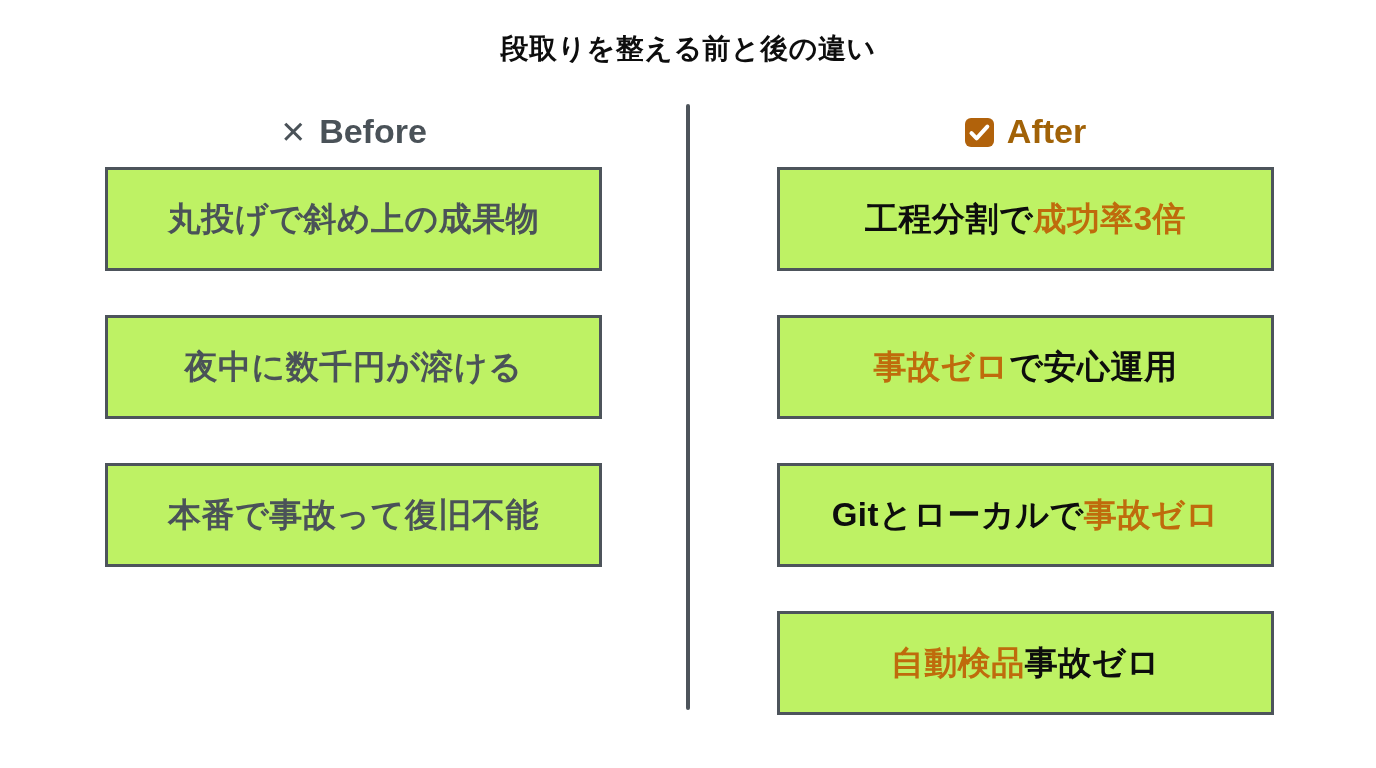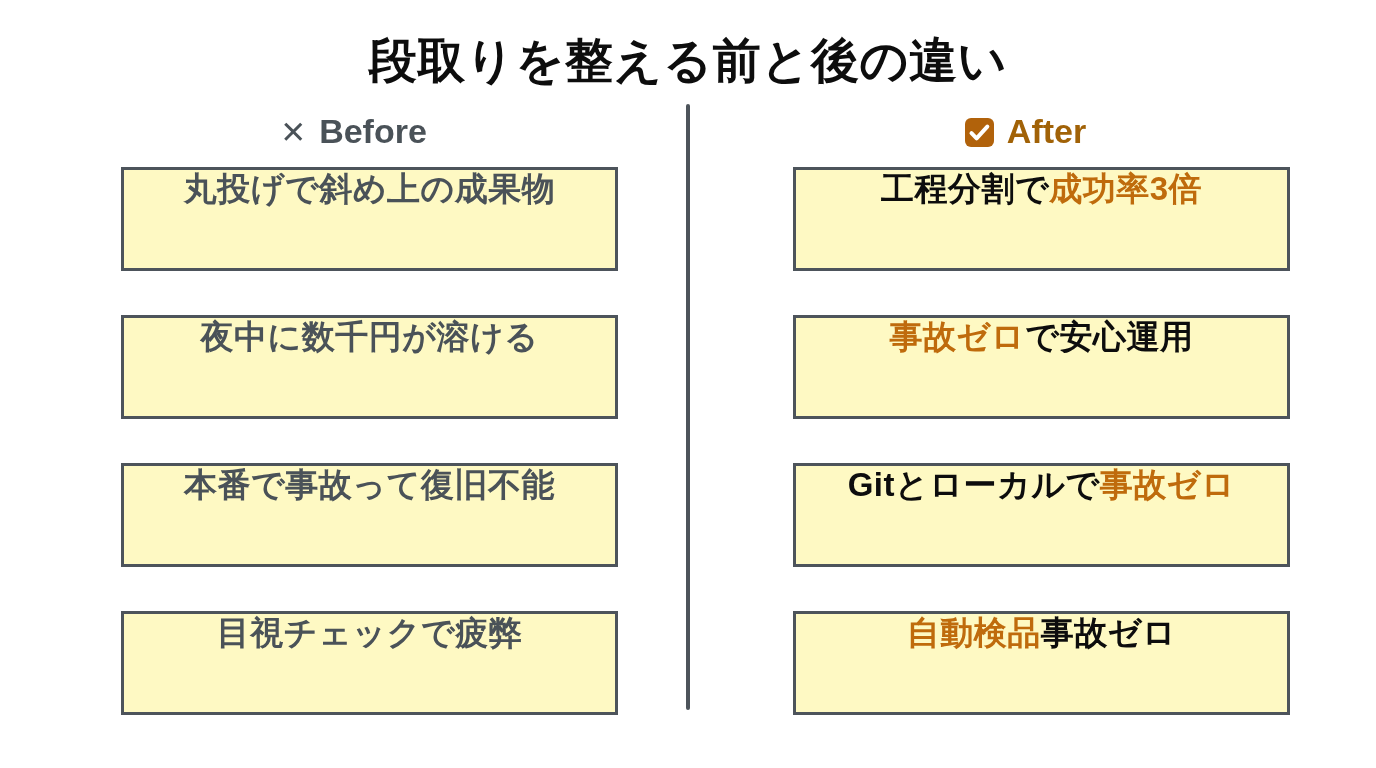--- a/index.html
+++ b/index.html
@@ -29,7 +29,7 @@
     left: 0;
     width: 1376px;
     text-align: center;
-    font-size: 48px;
+    font-size: 28px;
     font-weight: bold;
     color: #0d0d0d;
     letter-spacing: 0.5px;

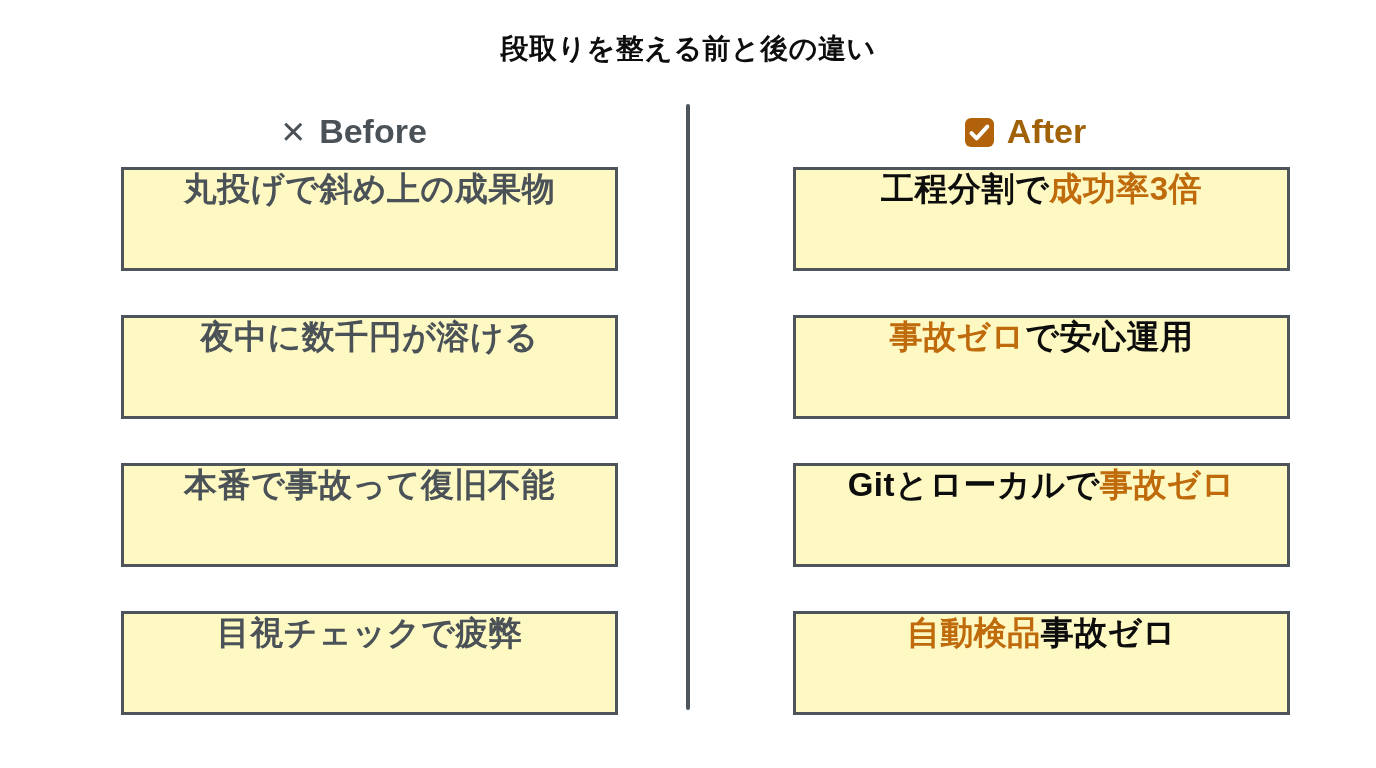--- a/index.html
+++ b/index.html
@@ -103,13 +103,12 @@
     width: 497px;
     height: 104px;
     border: 3px solid #4d545b;
-    background: #fef9c3;
+    background: #bef264;
     display: flex;
-    align-items: flex-start;
+    align-items: center;
     justify-content: center;
     margin-bottom: 44px;
     padding: 0 10px;
-    margin-left: 16px;
   }
   .item-box:last-child { margin-bottom: 0; }
 

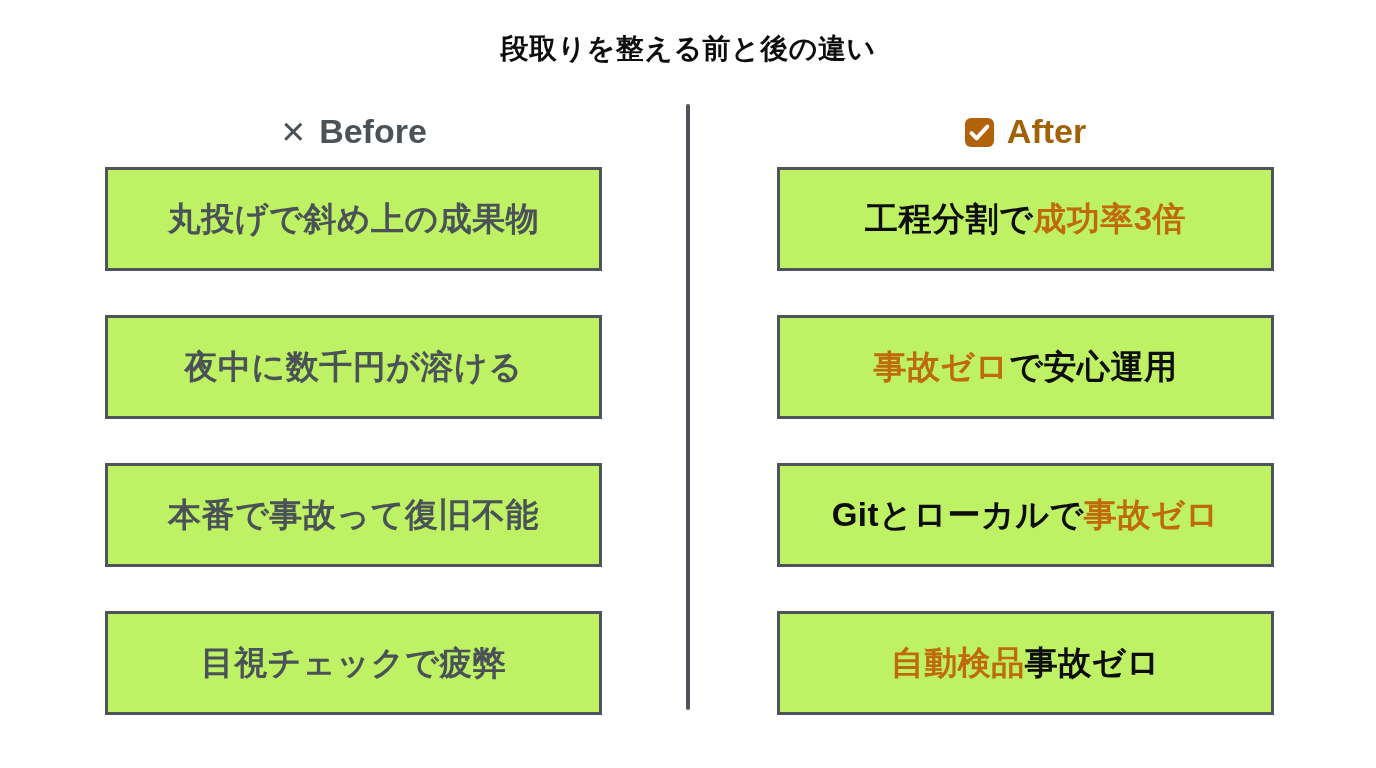--- a/index.html
+++ b/index.html
@@ -156,9 +156,6 @@
         <span class="item-text item-text-before">本番で事故って復旧不能</span>
       </div>
 
-      <div class="item-box">
-        <span class="item-text item-text-before">目視チェックで疲弊</span>
-      </div>
 
     </div>
   </div>

